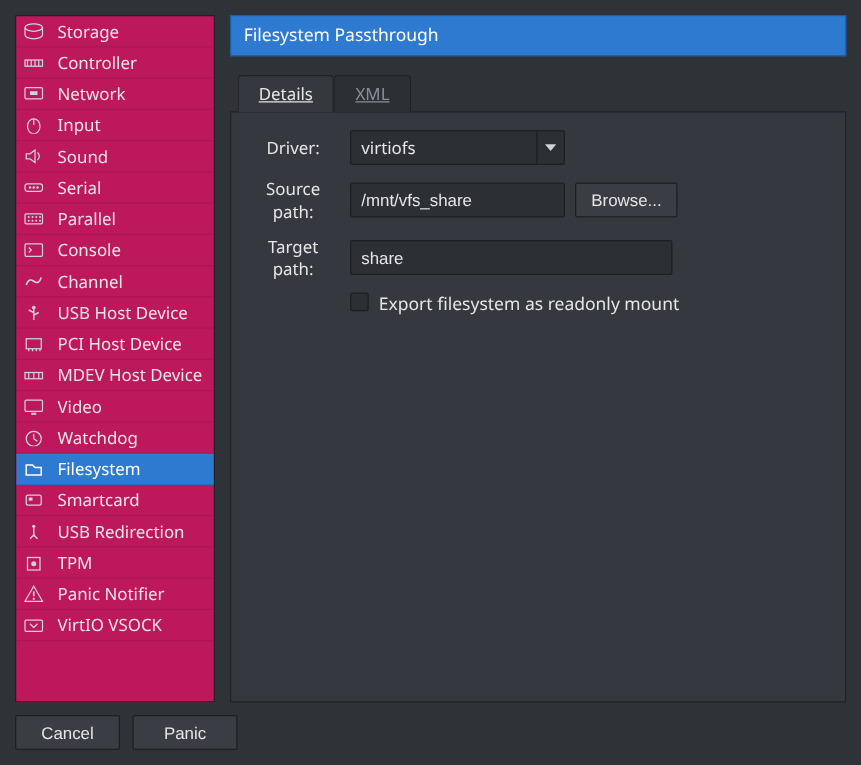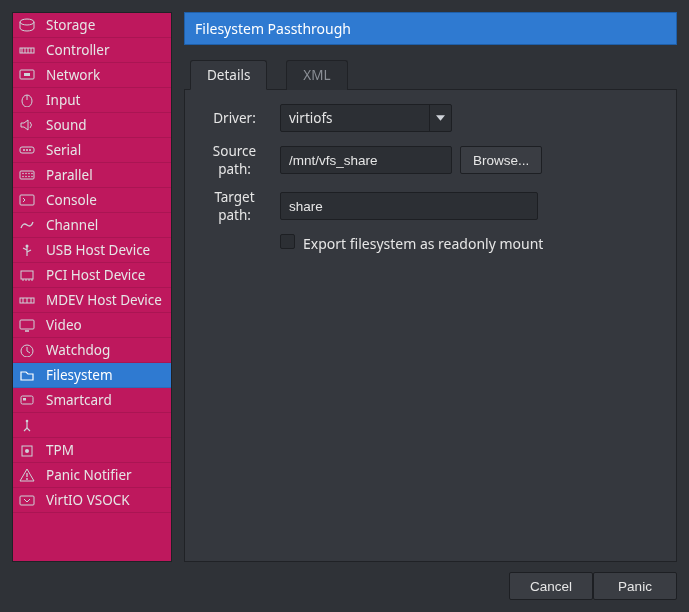--- a/index.html
+++ b/index.html
@@ -90,13 +90,14 @@
     background: #2c2f34;
     border: 1px solid #202226;
     border-bottom: none;
-    margin-right: 19px;
+    margin-right: 0;
     cursor: pointer;
     color: #8b8f96;
     position: relative;
     top: 1px;
     border-top-left-radius: 3px;
     border-top-right-radius: 3px;
+    text-decoration: underline;
   }
   .tab.active {
     background: #35383e;

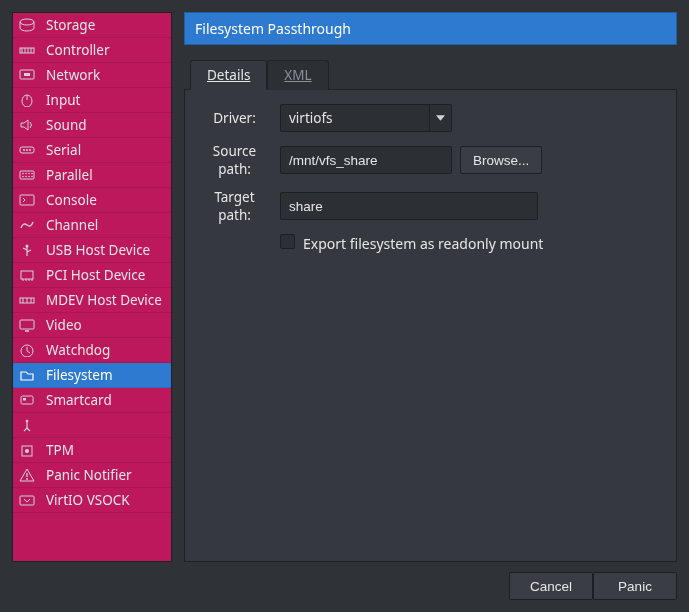--- a/index.html
+++ b/index.html
@@ -323,6 +323,7 @@
               <use href="#ic-usb-redir"></use>
             </svg>
           </span>
+          <span class="sidebar-label">USB Redirection</span>
         </div>
         <div class="sidebar-item">
           <span class="icon-slot">

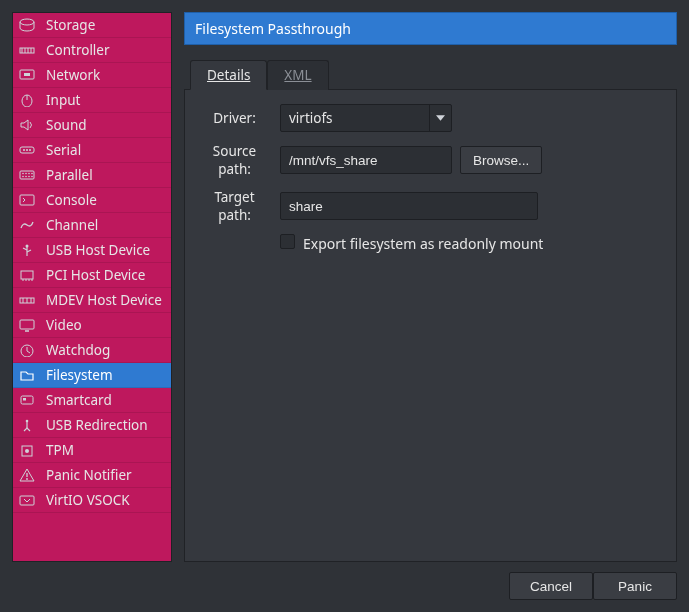--- a/index.html
+++ b/index.html
@@ -178,7 +178,7 @@
   }
   .footer {
     display: flex;
-    justify-content: flex-end;
+    gap: 10px;
   }
   .footer .btn { width: 84px; }
 </style>

